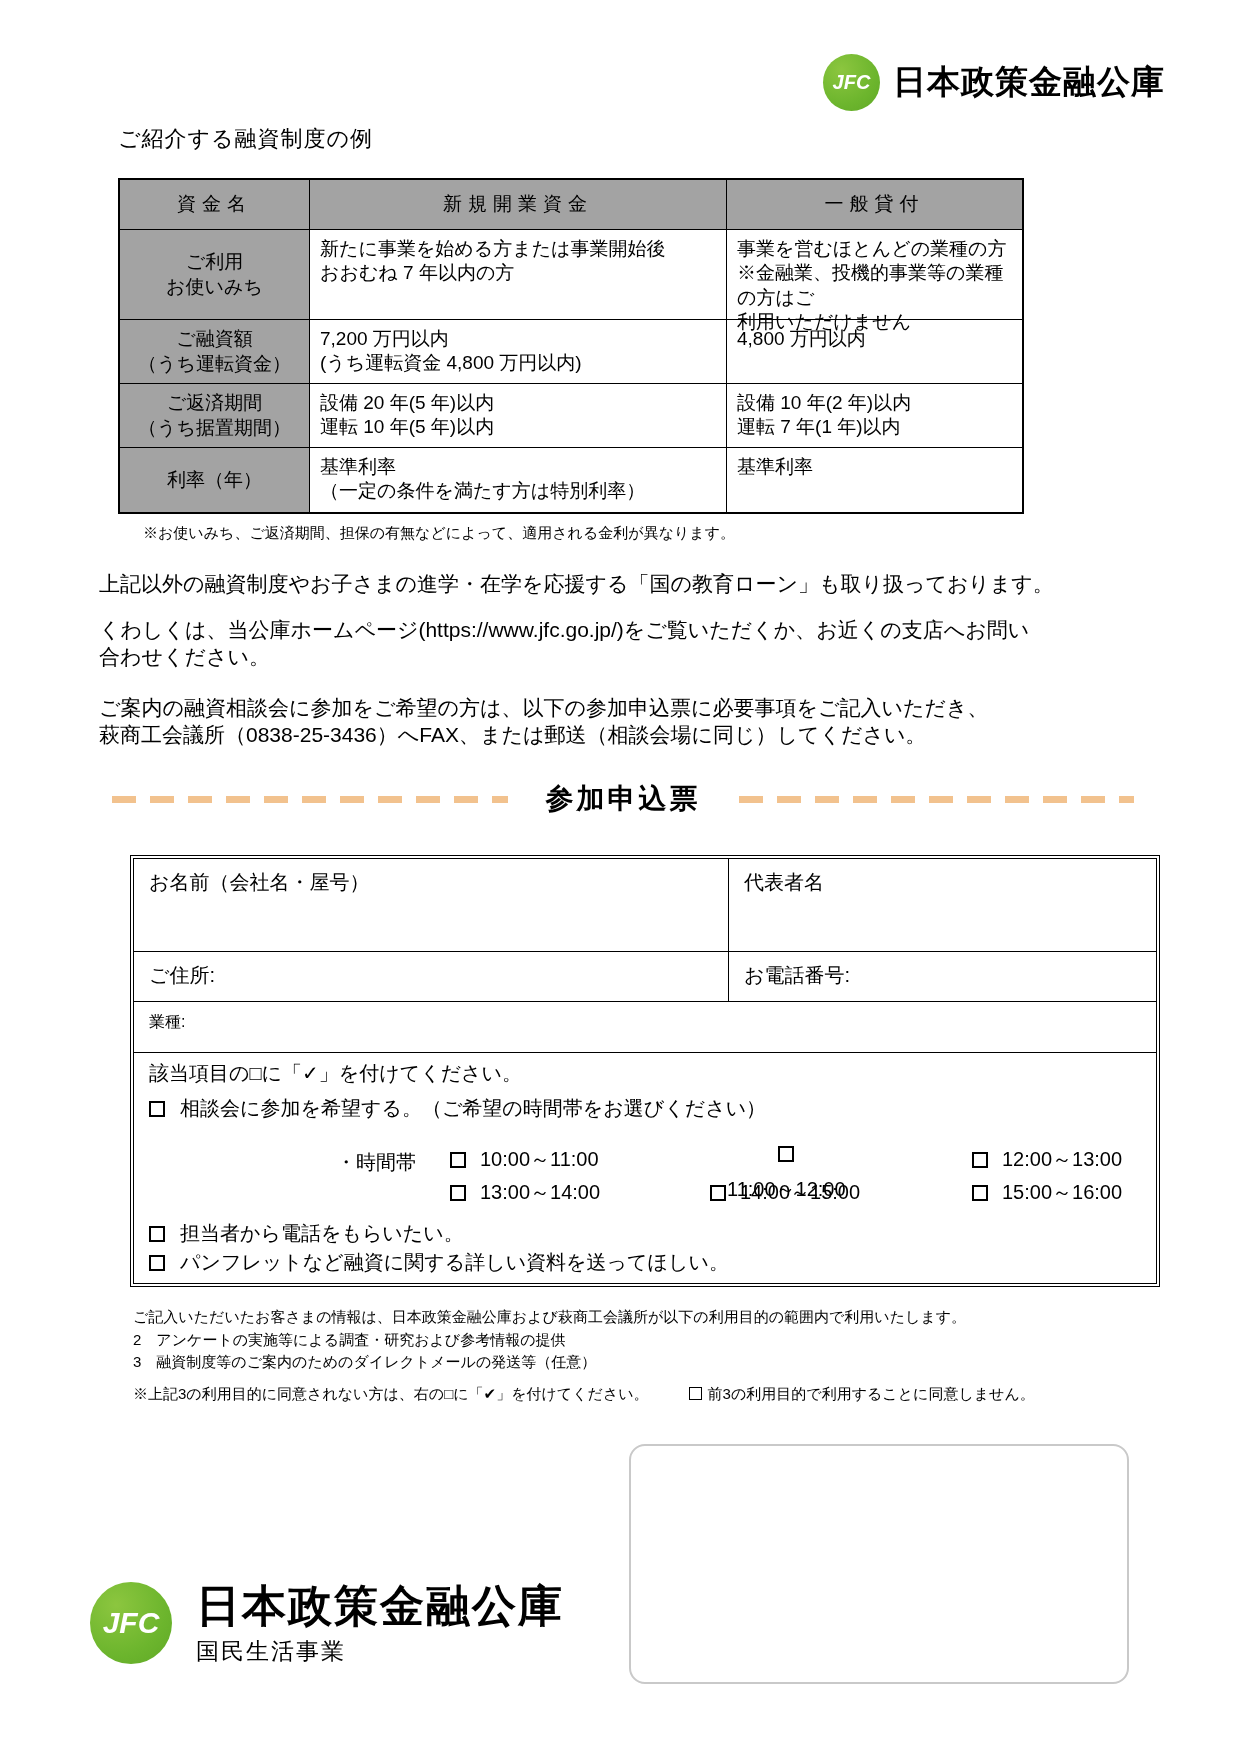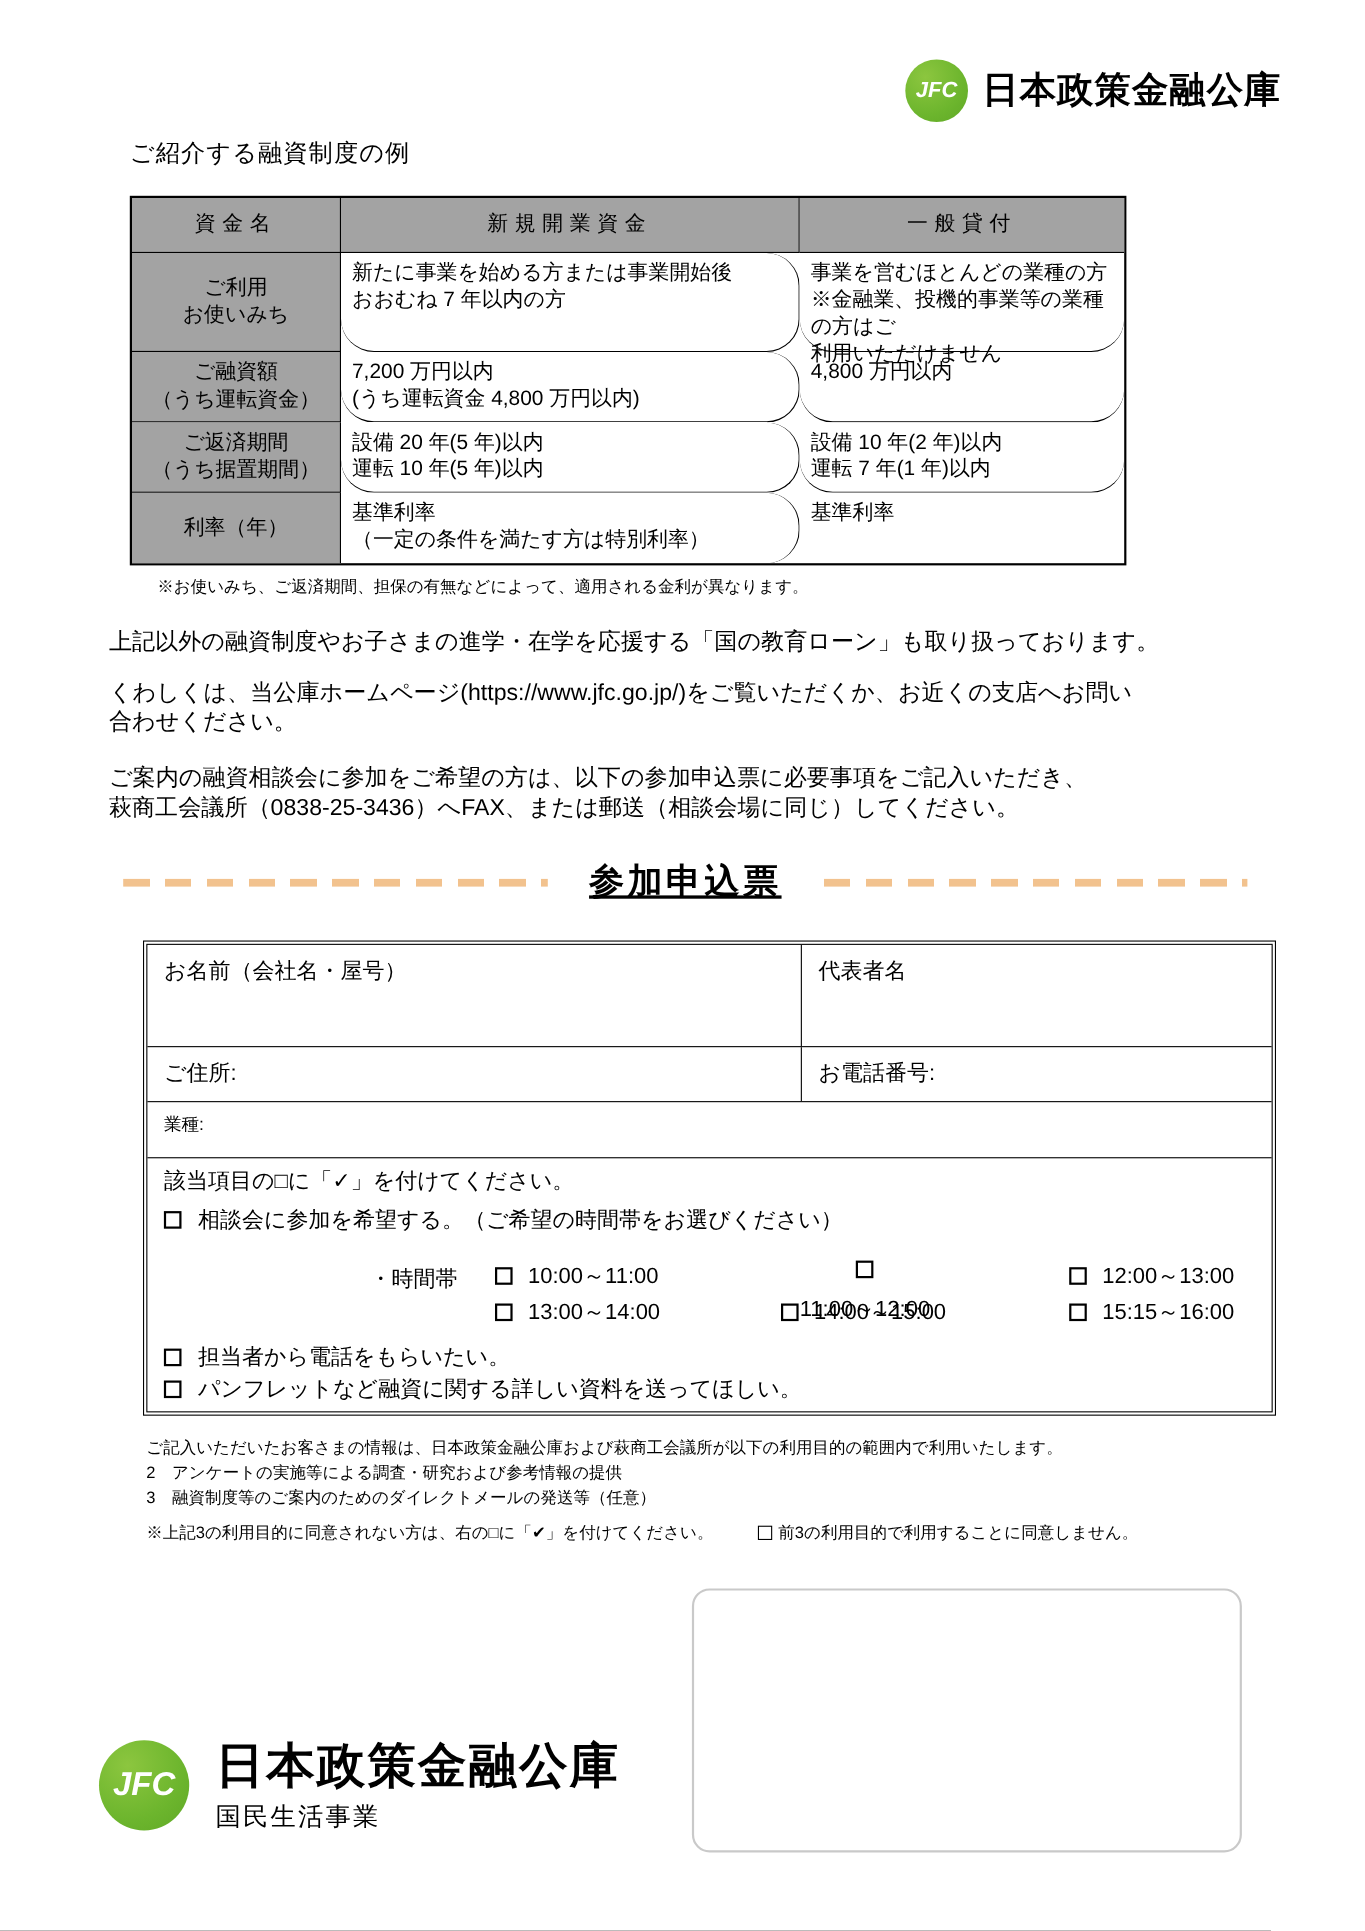--- a/index.html
+++ b/index.html
@@ -39,7 +39,7 @@
     text-align:center; white-space:pre-line;
   }
   .lt-head { letter-spacing:6px; }
-  .lt-data { padding:7px 10px; white-space:pre-line;border-radius:30px; }
+  .lt-data { padding:7px 10px; white-space:pre-line; }
 
   .table-note { position:absolute; left:143px; top:524px; font-size:15px; }
 

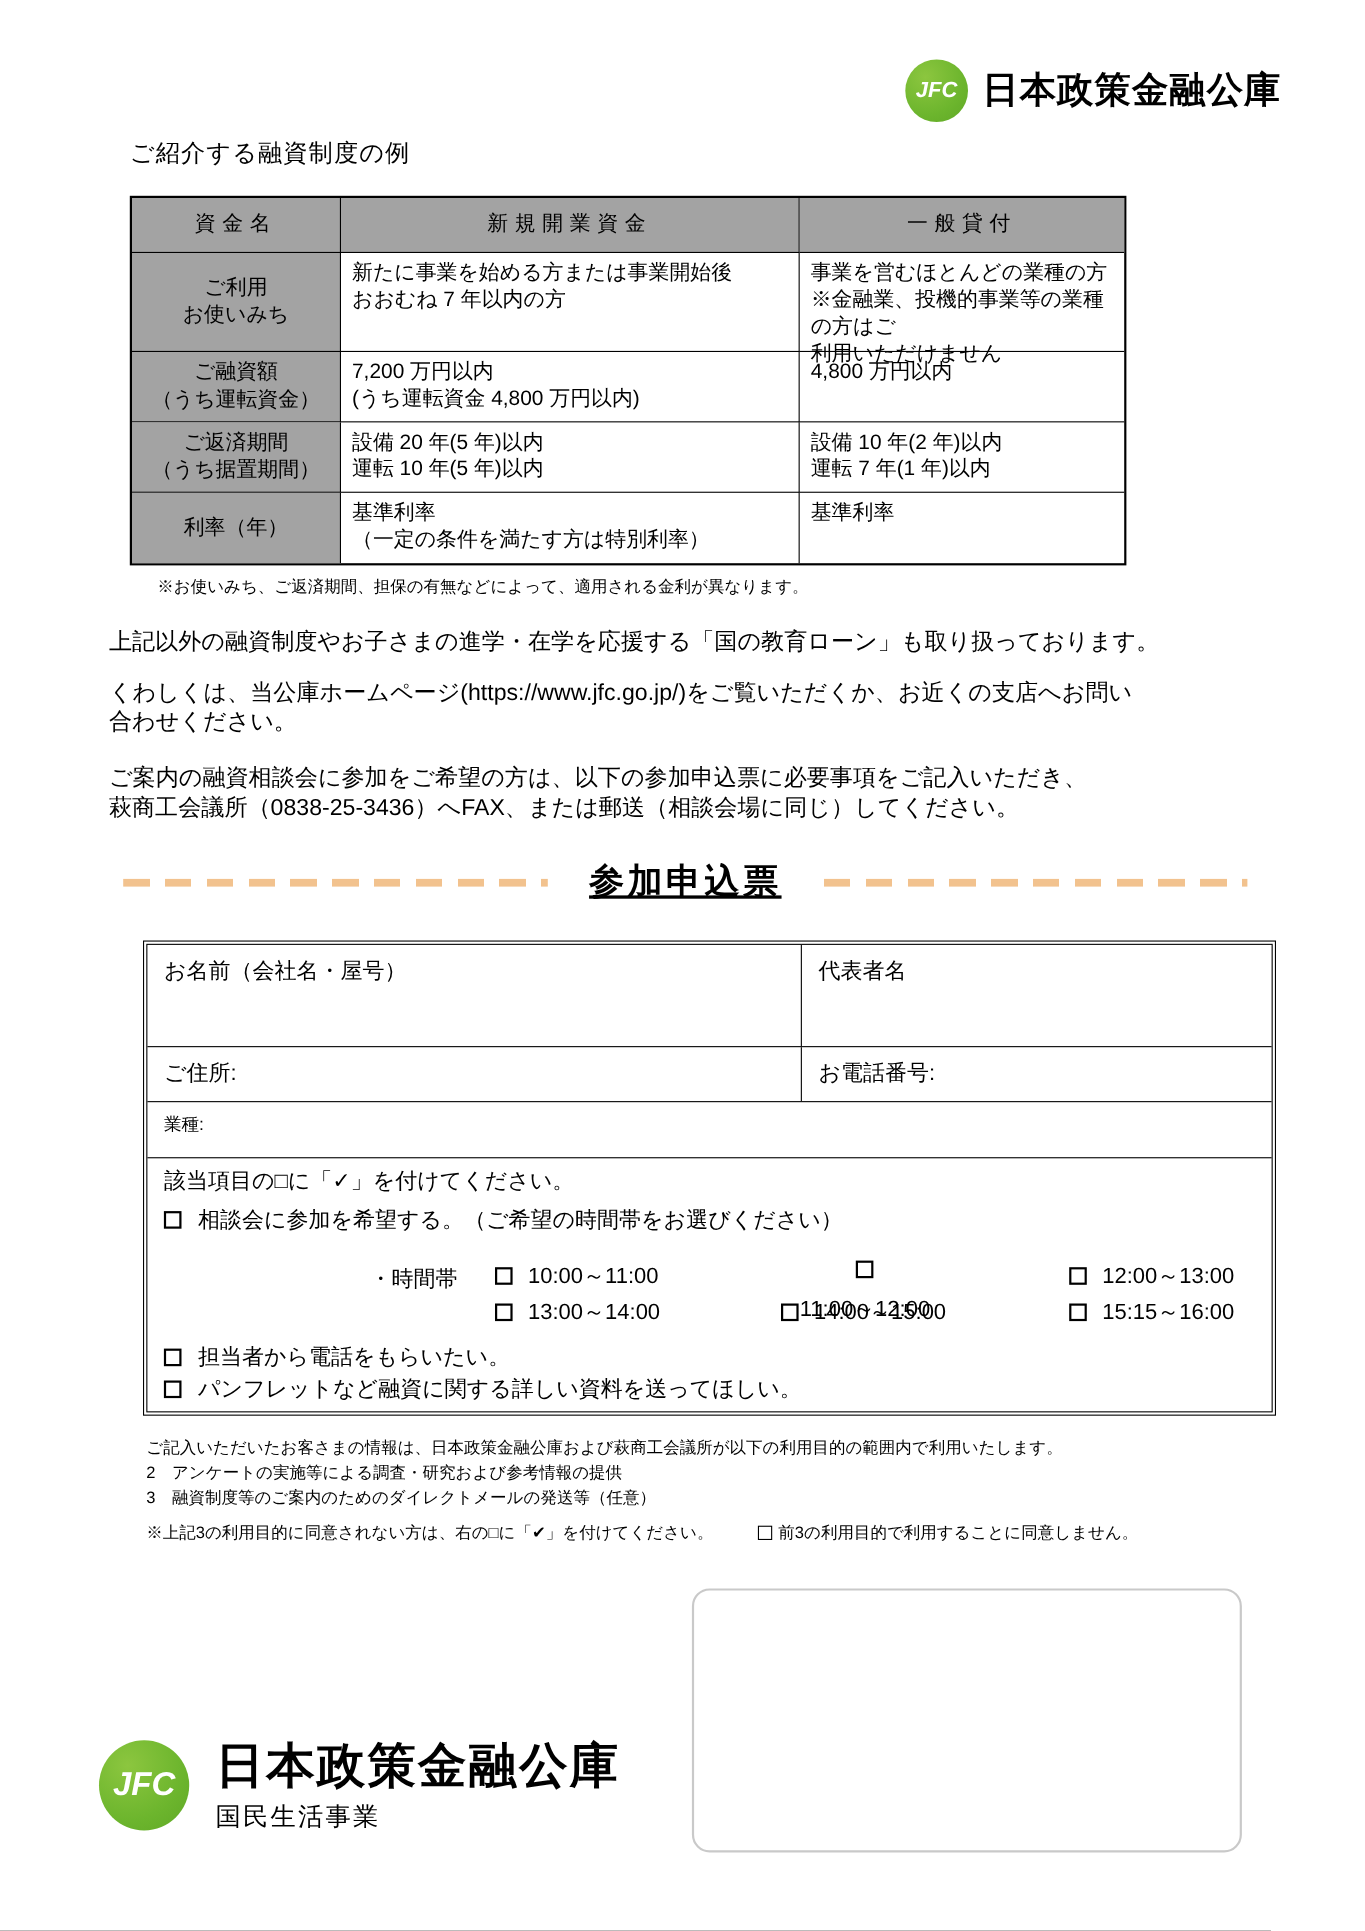--- a/index.html
+++ b/index.html
@@ -55,7 +55,7 @@
     flex:1; height:7px;
     background:repeating-linear-gradient(90deg,#f2c28e 0 24px,transparent 24px 38px);
   }
-  .banner-title { margin:0 38px; font-size:32px; font-weight:bold; letter-spacing:3px;text-decoration:underline; }
+  .banner-title { margin:0 38px; font-size:28px; font-weight:bold; letter-spacing:3px; }
 
   
   .form-table { position:absolute; left:130px; top:855px; width:1030px; border:4px double #000; background:#fff; }

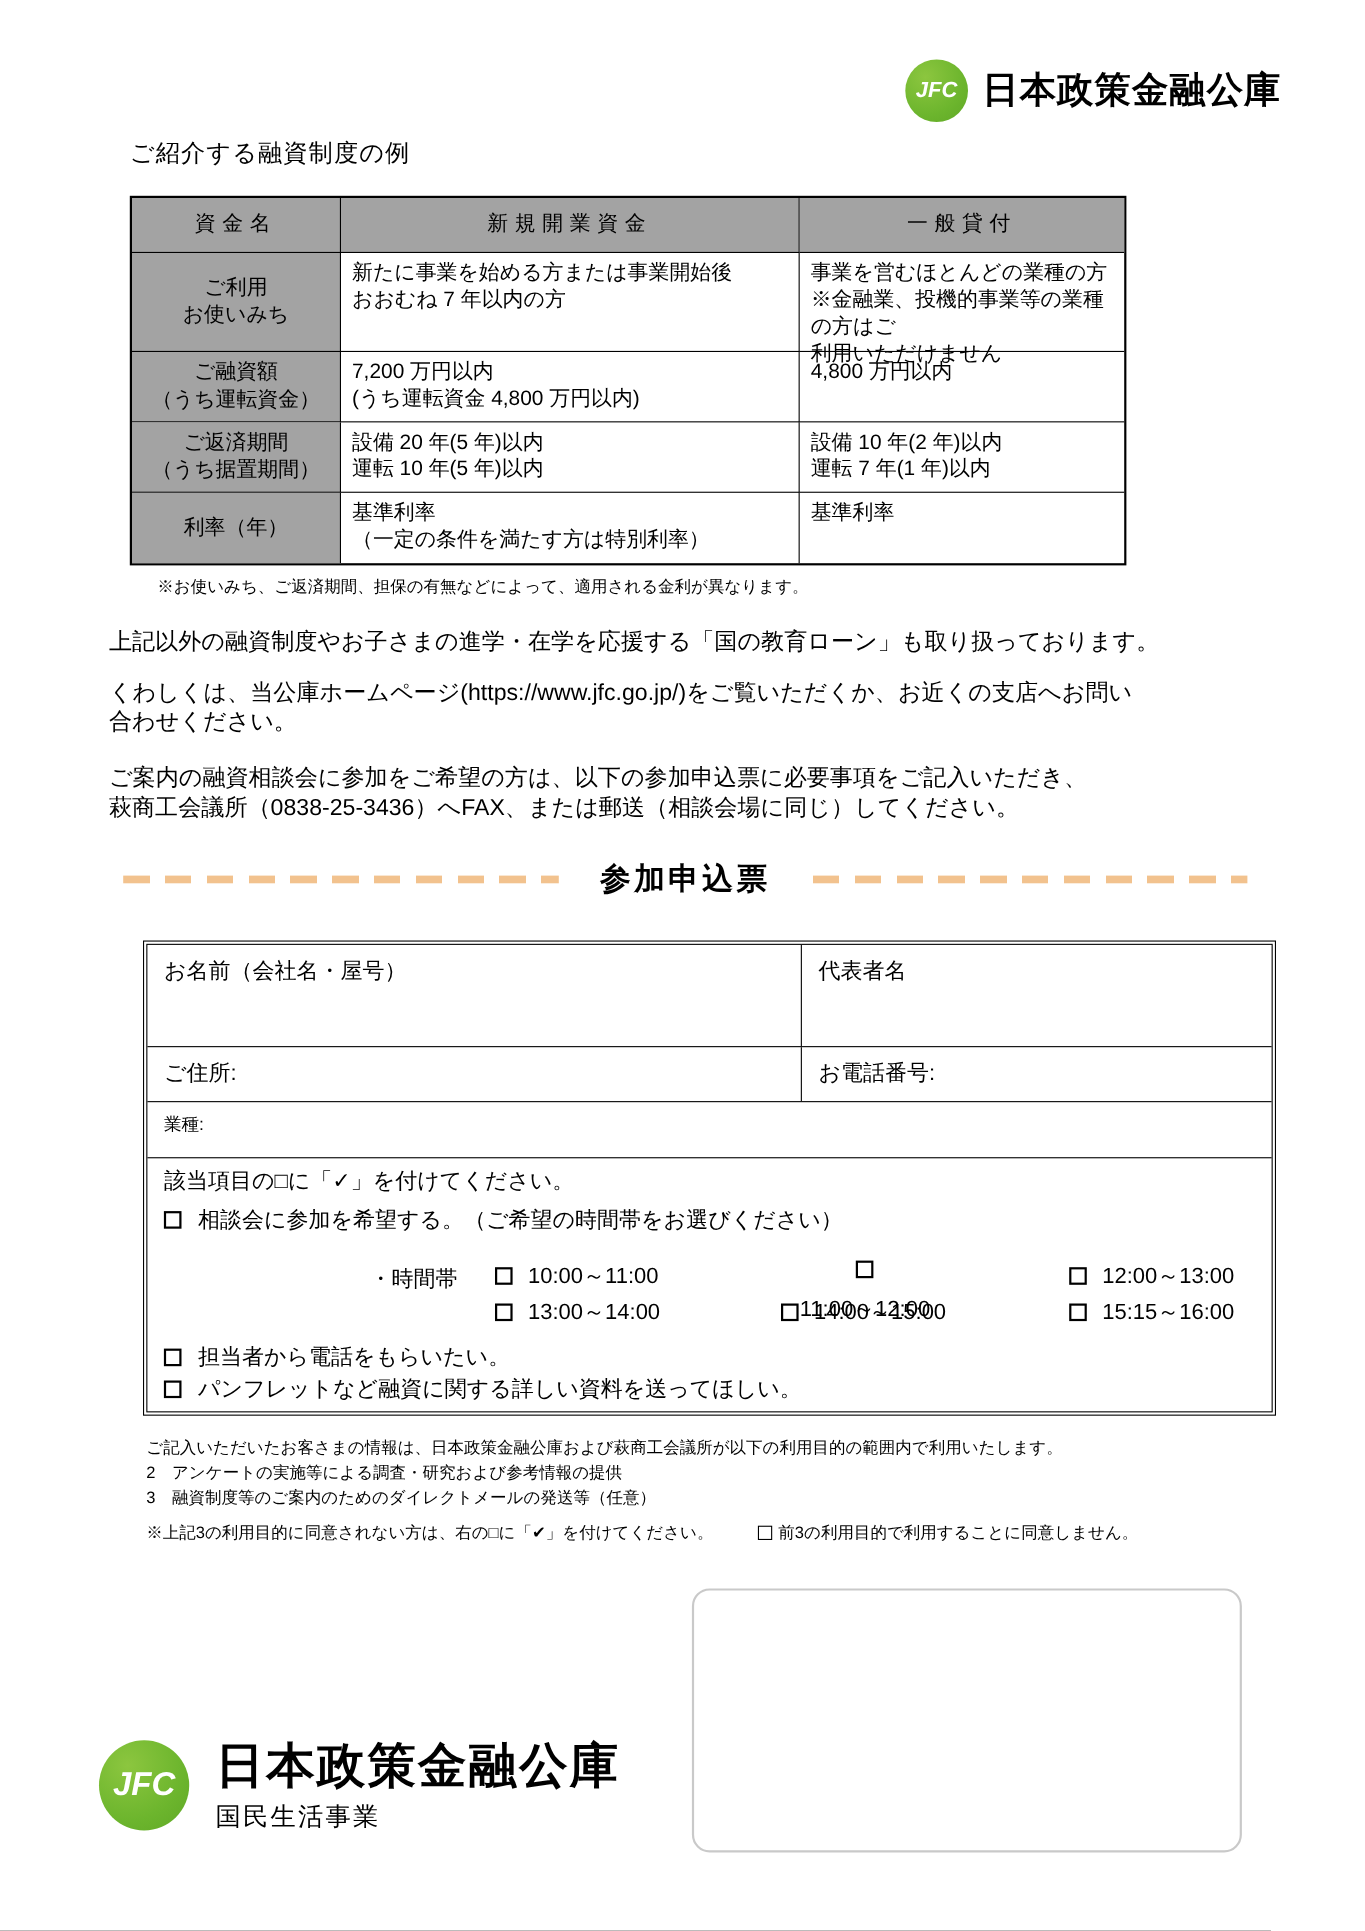--- a/index.html
+++ b/index.html
@@ -215,7 +215,7 @@
       </div>
       <div class="slot s5">
         <span class="chk-box"></span>
-        <span>15:15～16:00</span>
+        <span>15:00～16:00</span>
       </div>
 
       <div class="chk-line chk2">

